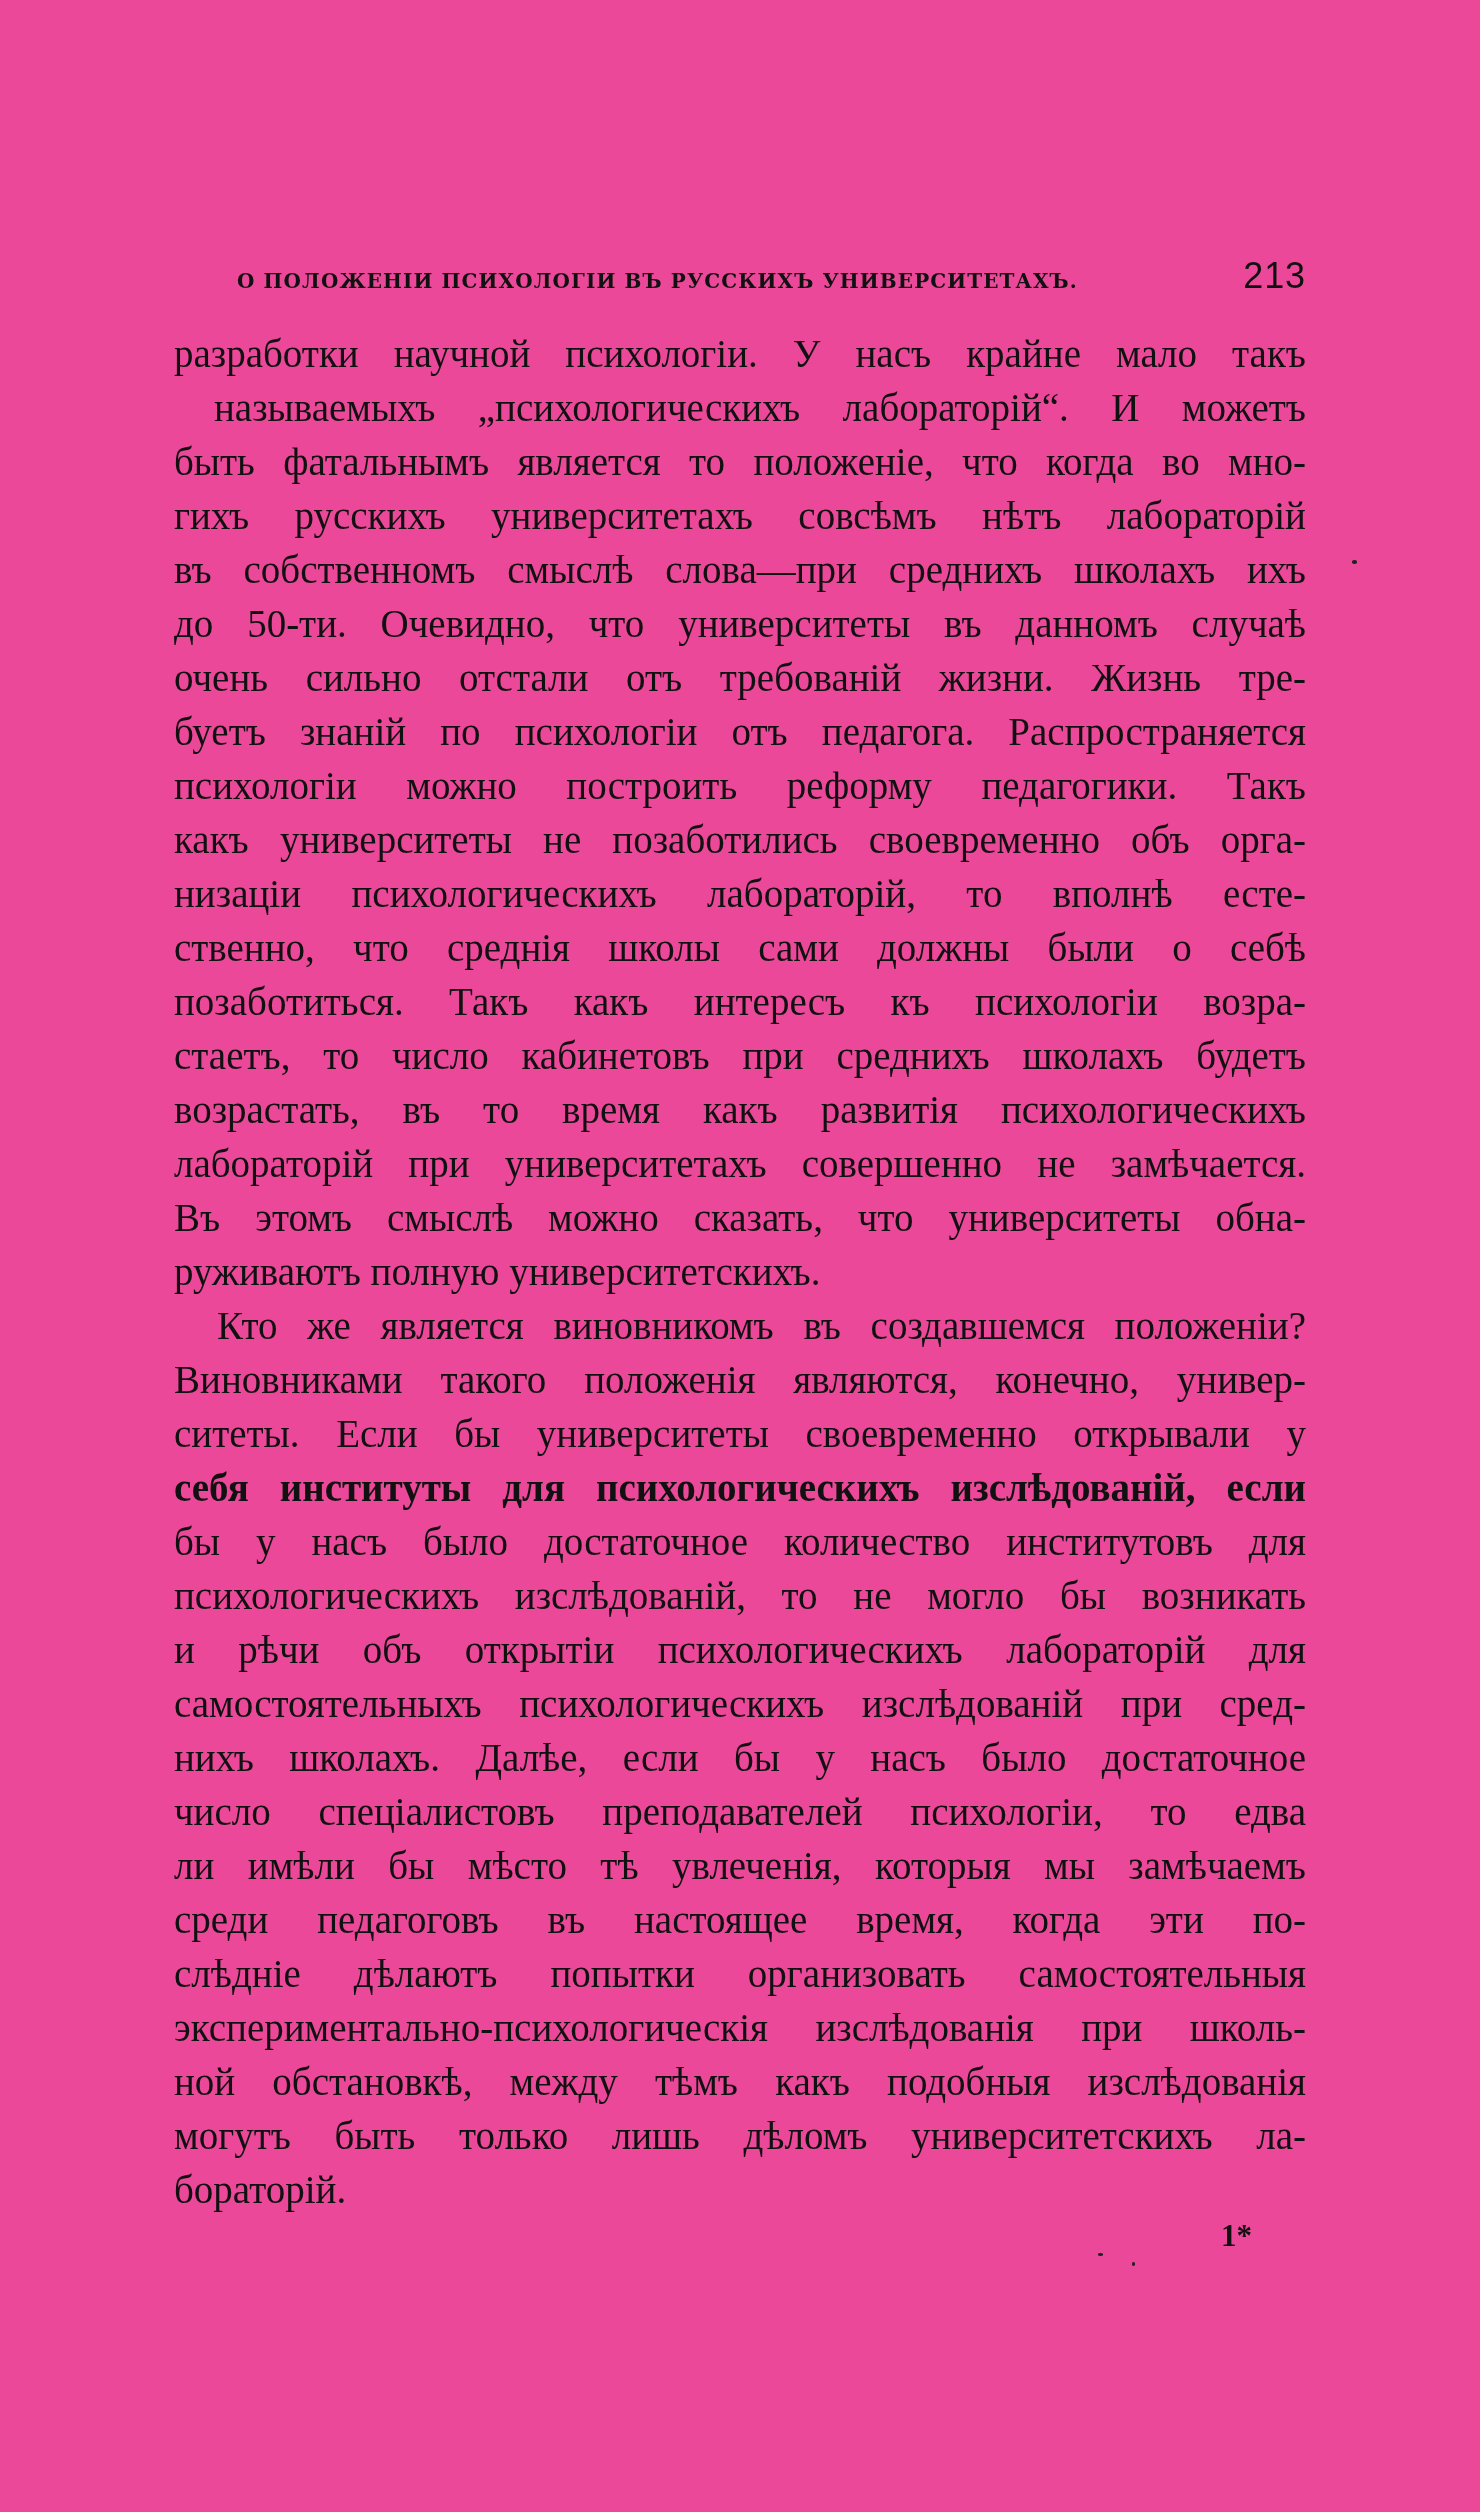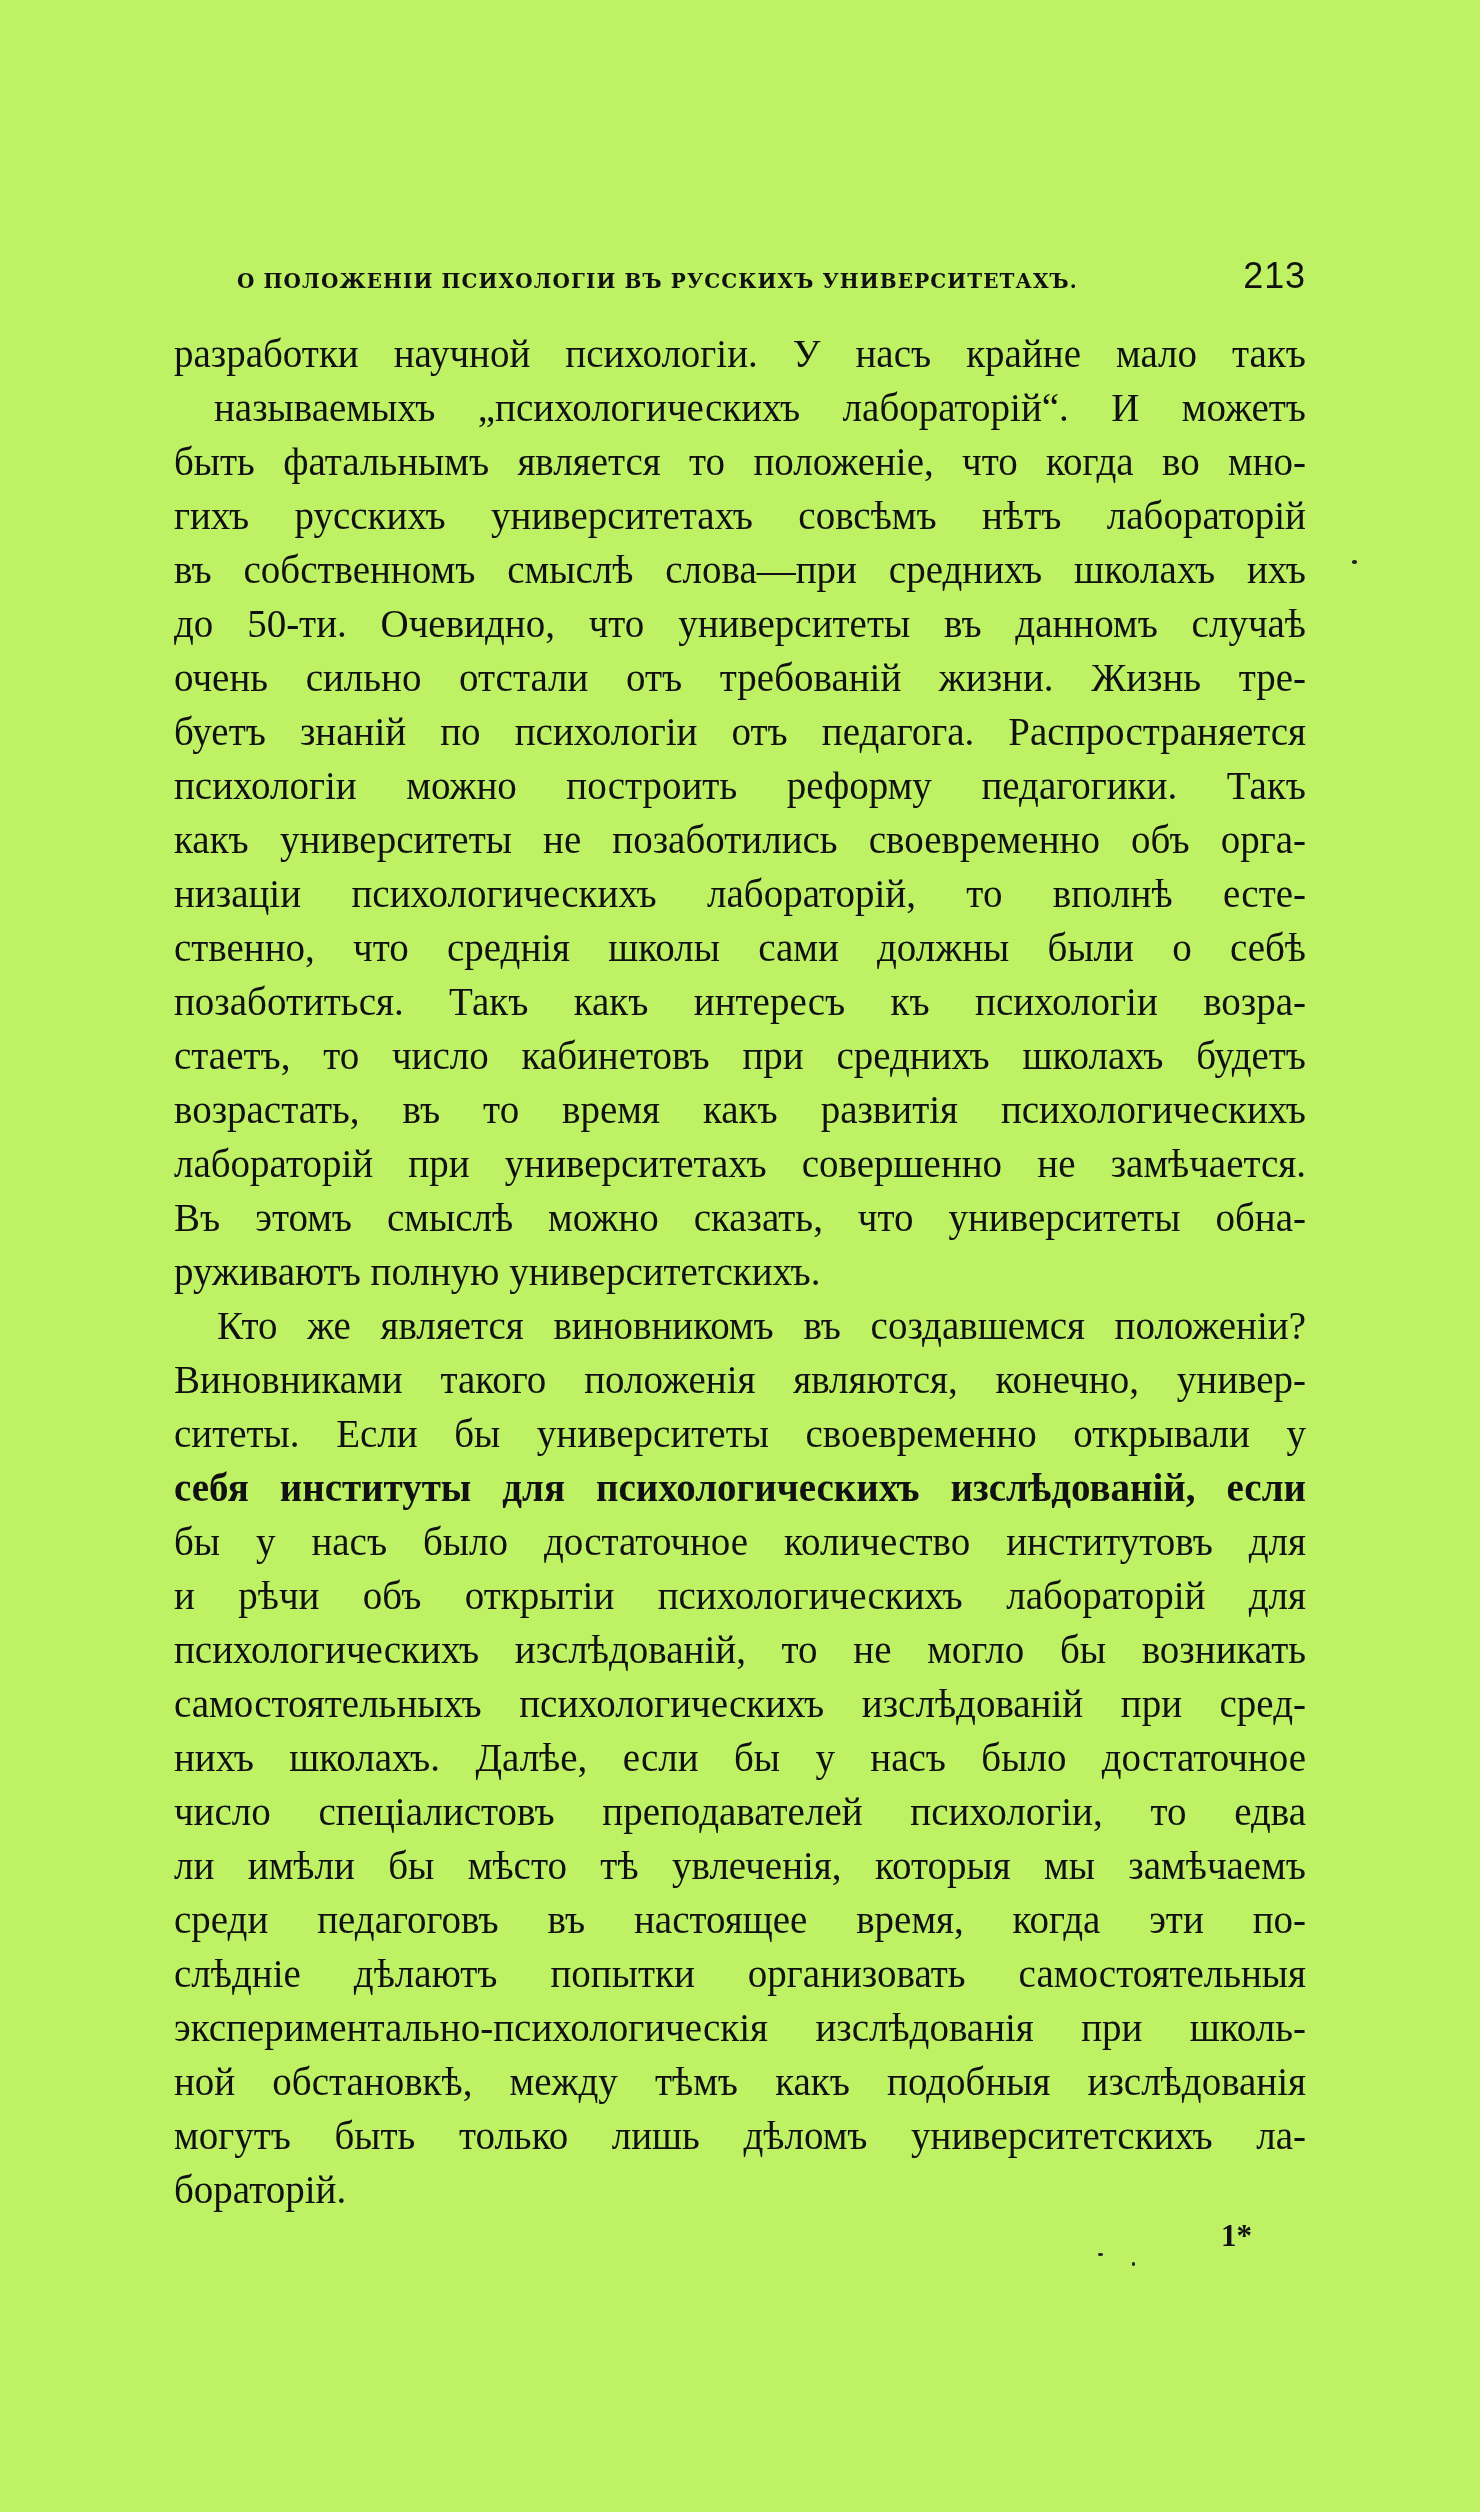--- a/index.html
+++ b/index.html
@@ -20,7 +20,7 @@
       left: 0; top: 0;
       width: 1481px;
       height: 2512px;
-      background: #bef264;
+      background: #ec4899;
     }
     .running-head {
       position: absolute;

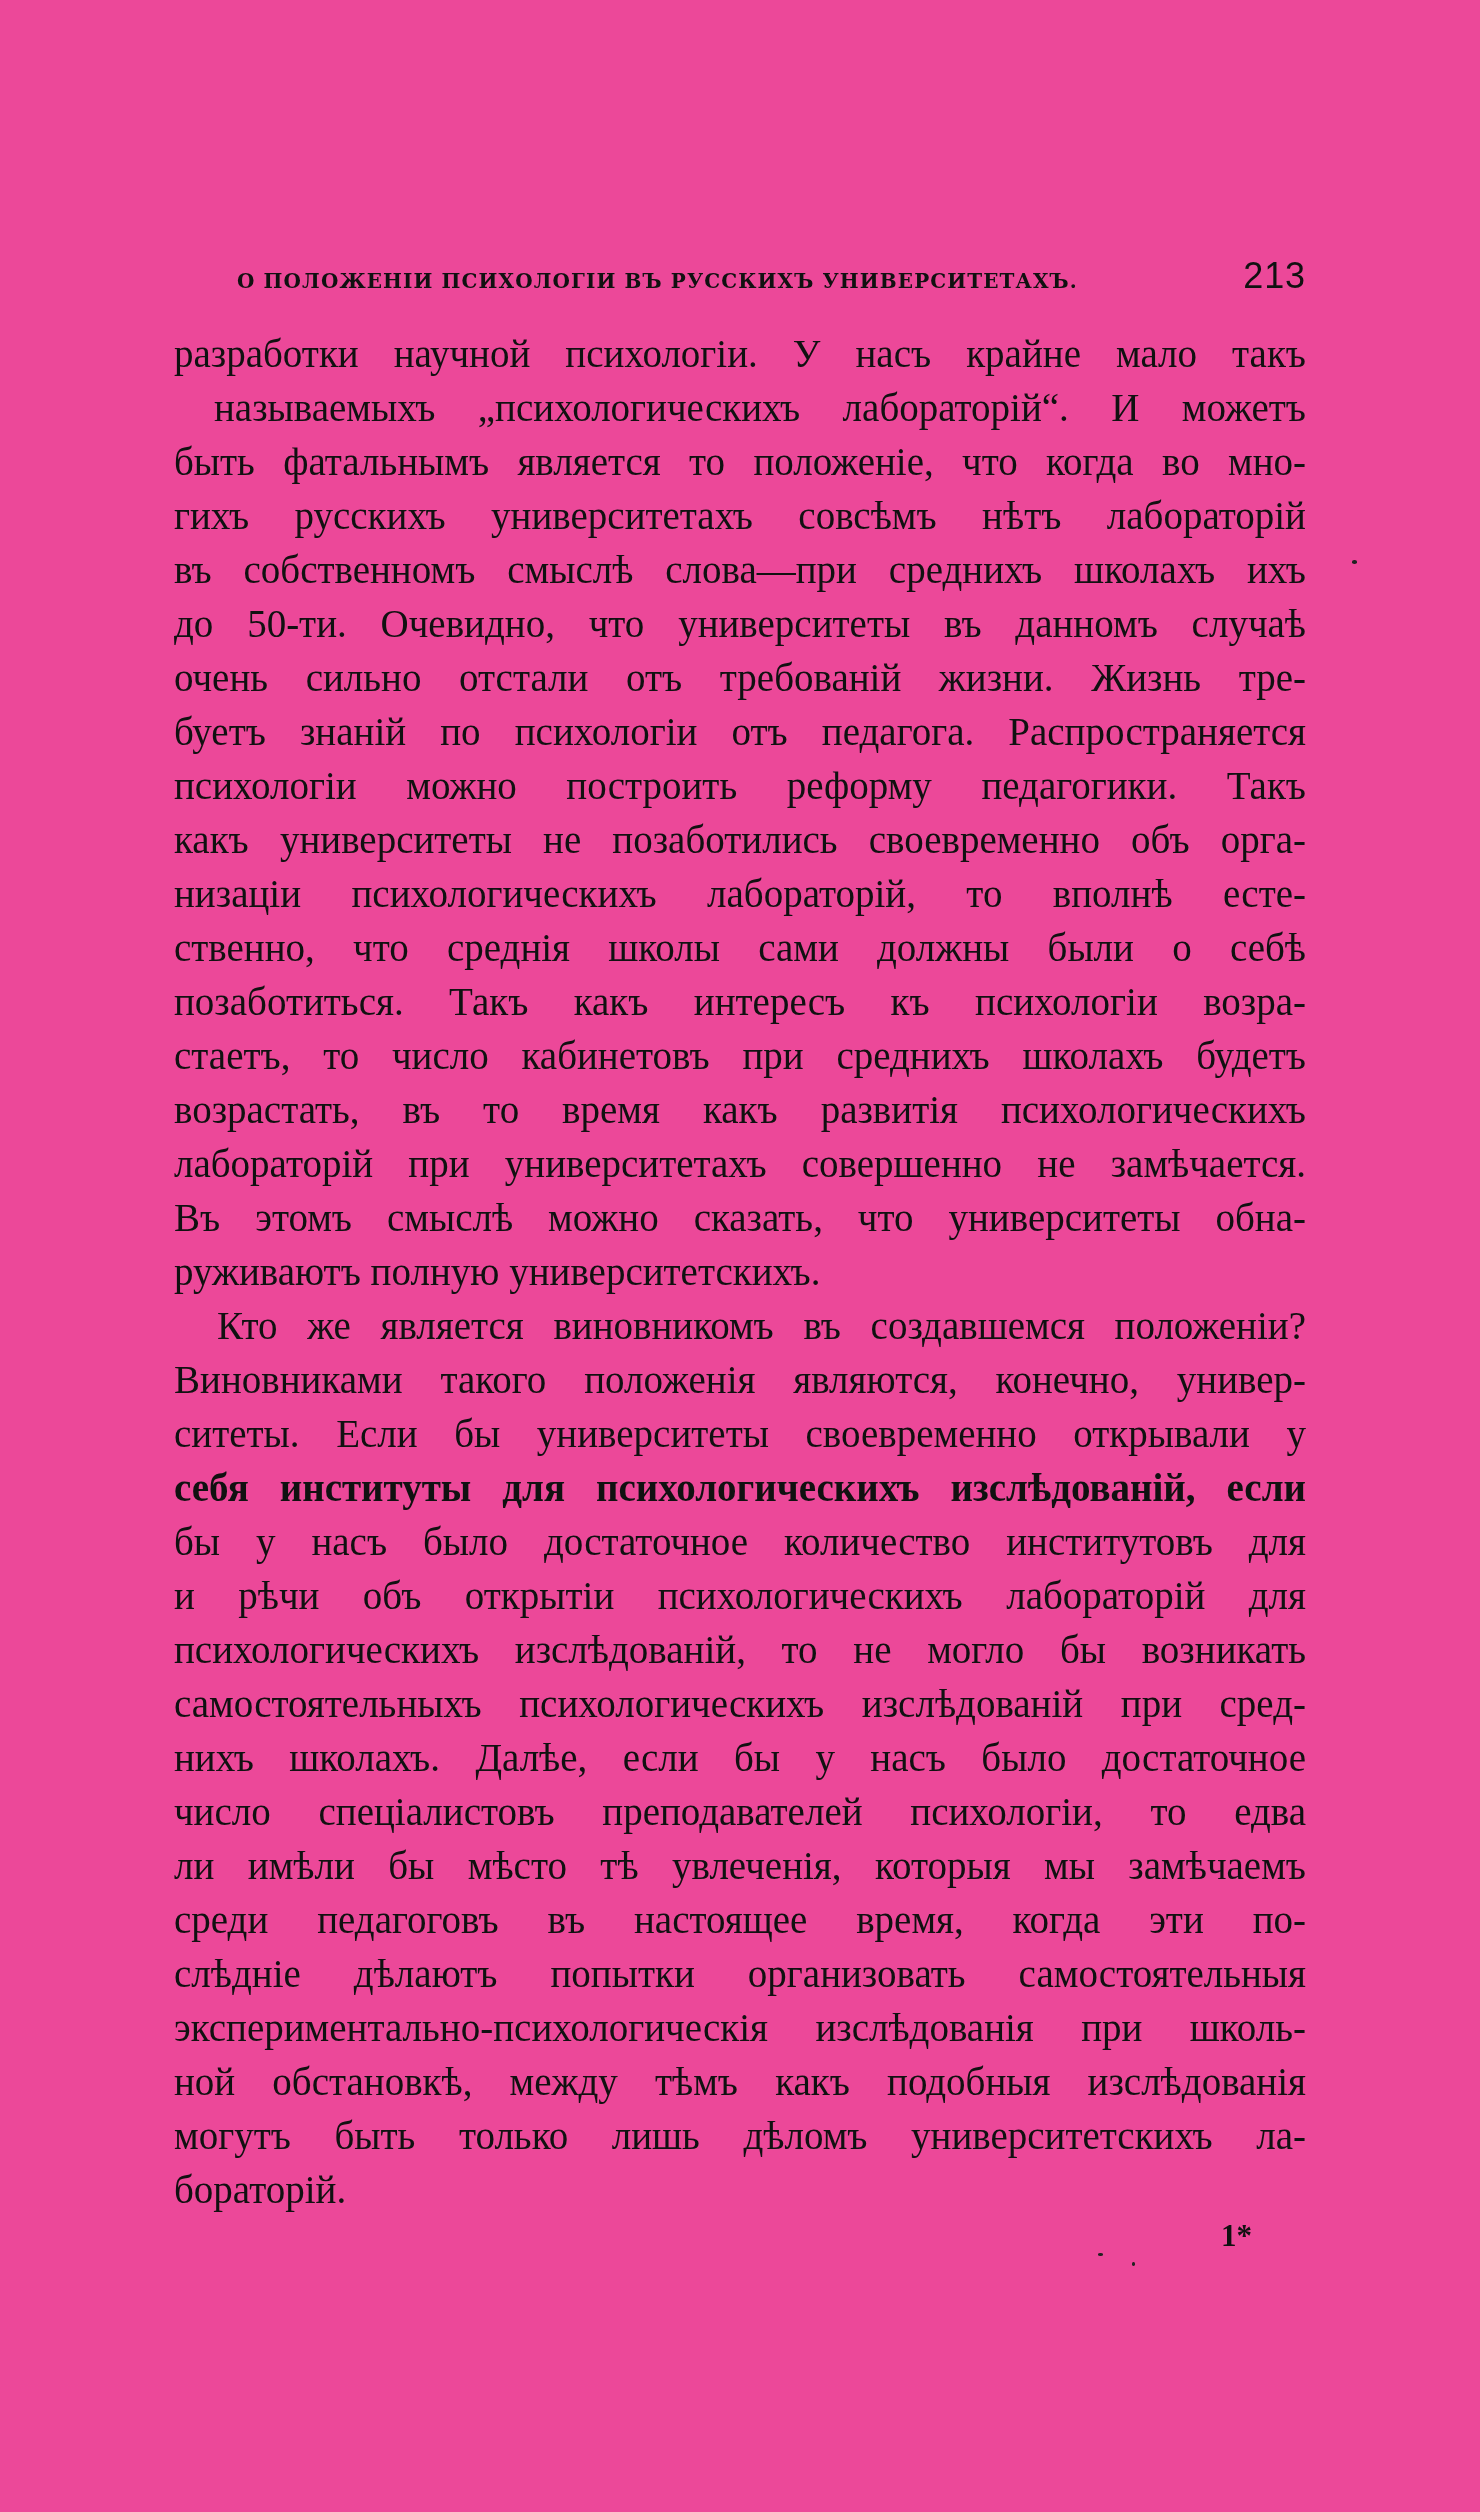--- a/index.html
+++ b/index.html
@@ -121,8 +121,8 @@
         <span class="line" style="display: block;">ситеты. Если бы университеты своевременно открывали у</span>
         <span class="line" style="display: block; font-weight: bold;">себя институты для психологическихъ изслѣдованій, если</span>
         <span class="line" style="display: block;">бы у насъ было достаточное количество институтовъ для</span>
+        <span class="line" style="display: block;">психологическихъ изслѣдованій, то не могло бы возникать</span>
         <span class="line" style="display: block;">и рѣчи объ открытіи психологическихъ лабораторій для</span>
-        <span class="line" style="display: block;">психологическихъ изслѣдованій, то не могло бы возникать</span>
         <span class="line" style="display: block;">самостоятельныхъ психологическихъ изслѣдованій при сред-</span>
         <span class="line" style="display: block;">нихъ школахъ. Далѣе, если бы у насъ было достаточное</span>
         <span class="line" style="display: block;">число спеціалистовъ преподавателей психологіи, то едва</span>

